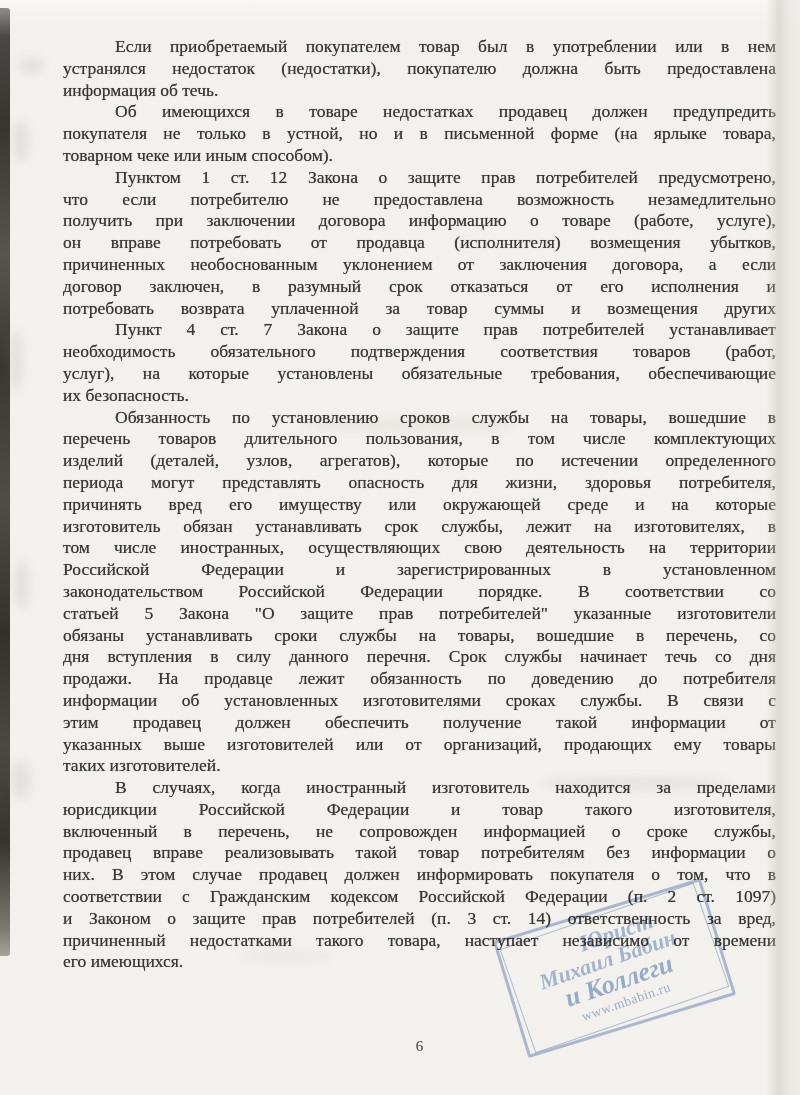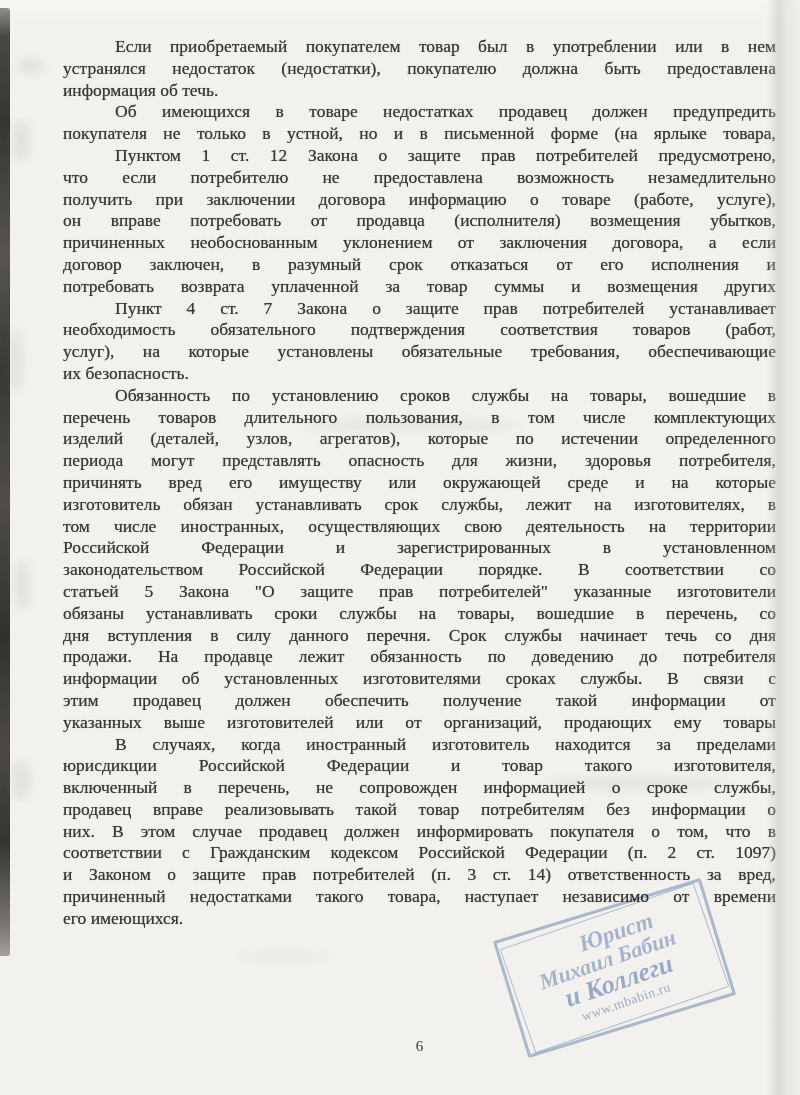--- a/index.html
+++ b/index.html
@@ -169,6 +169,7 @@
       <div class="para">
         <div class="line first">Об имеющихся в товаре недостатках продавец должен предупредить</div>
         <div class="line">покупателя не только в устной, но и в письменной форме (на ярлыке товара,</div>
+        <div class="line last">товарном чеке или иным способом).</div>
       </div>
       <div class="para">
         <div class="line first">Пунктом 1 ст. 12 Закона о защите прав потребителей предусмотрено,</div>

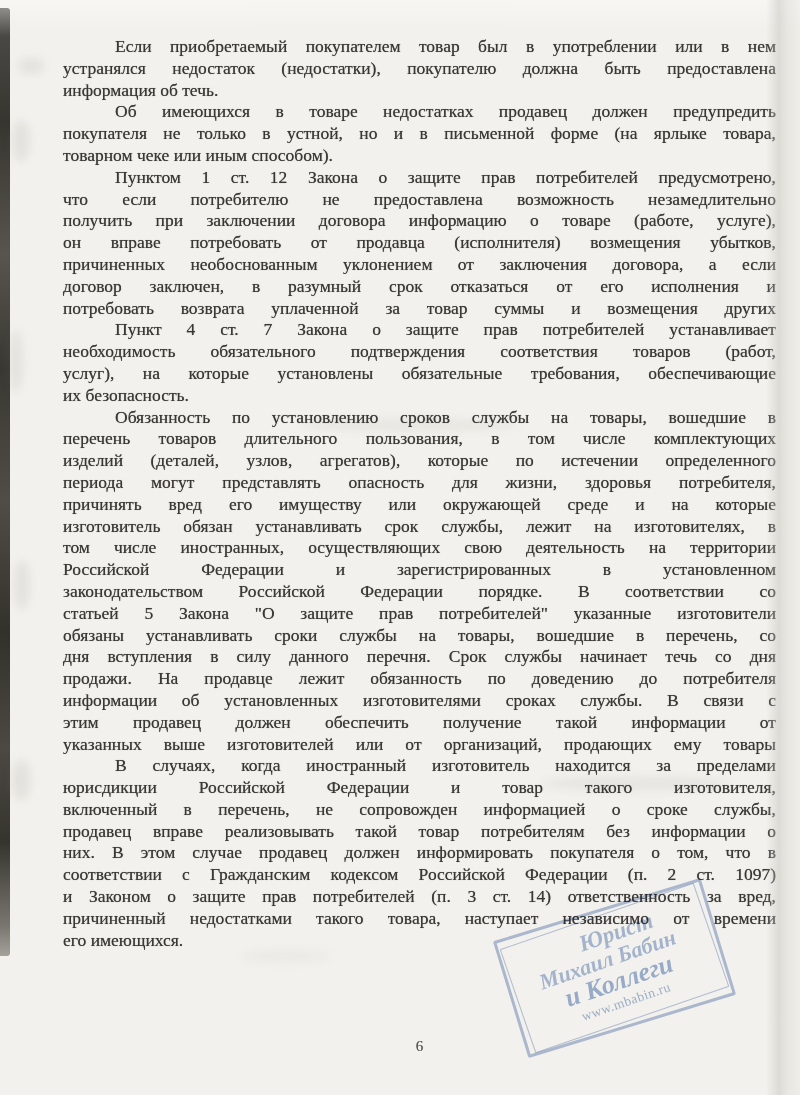--- a/index.html
+++ b/index.html
@@ -203,6 +203,7 @@
         <div class="line">информации об установленных изготовителями сроках службы. В связи с</div>
         <div class="line">этим продавец должен обеспечить получение такой информации от</div>
         <div class="line">указанных выше изготовителей или от организаций, продающих ему товары</div>
+        <div class="line last">таких изготовителей.</div>
       </div>
       <div class="para">
         <div class="line first">В случаях, когда иностранный изготовитель находится за пределами</div>

